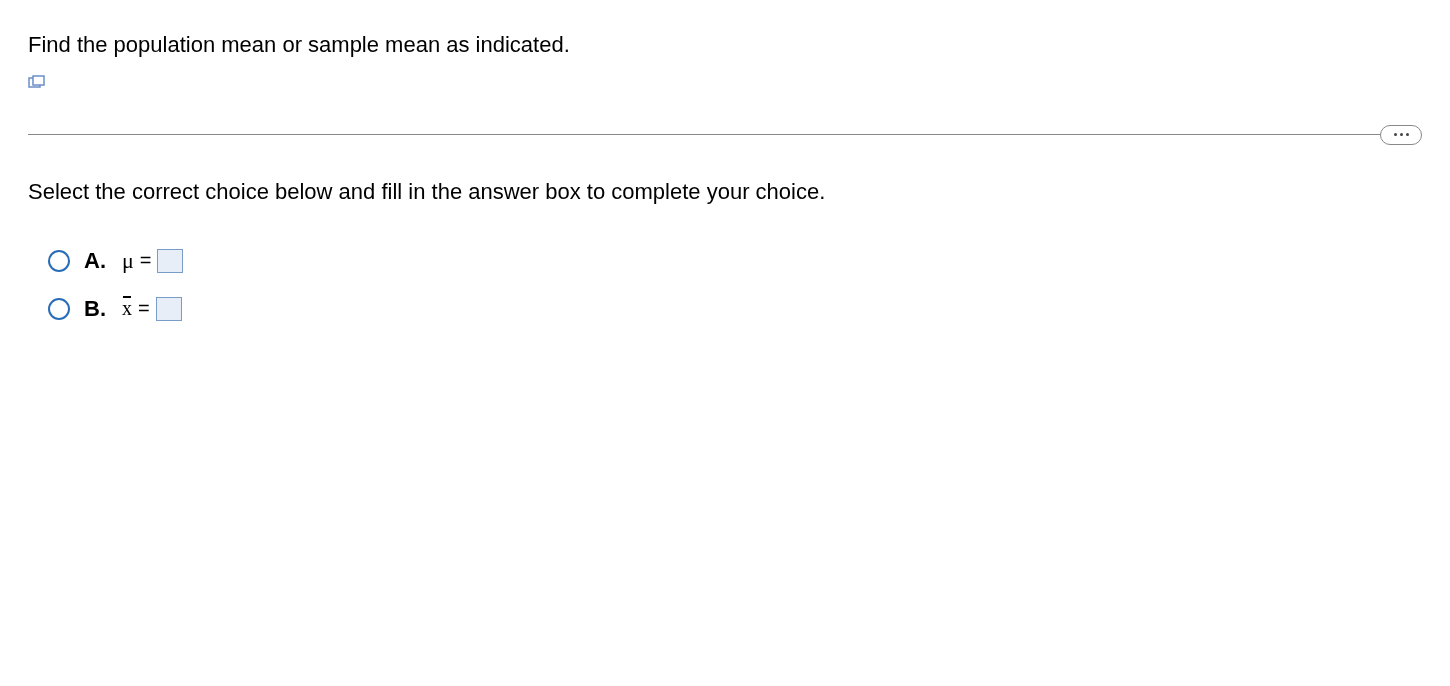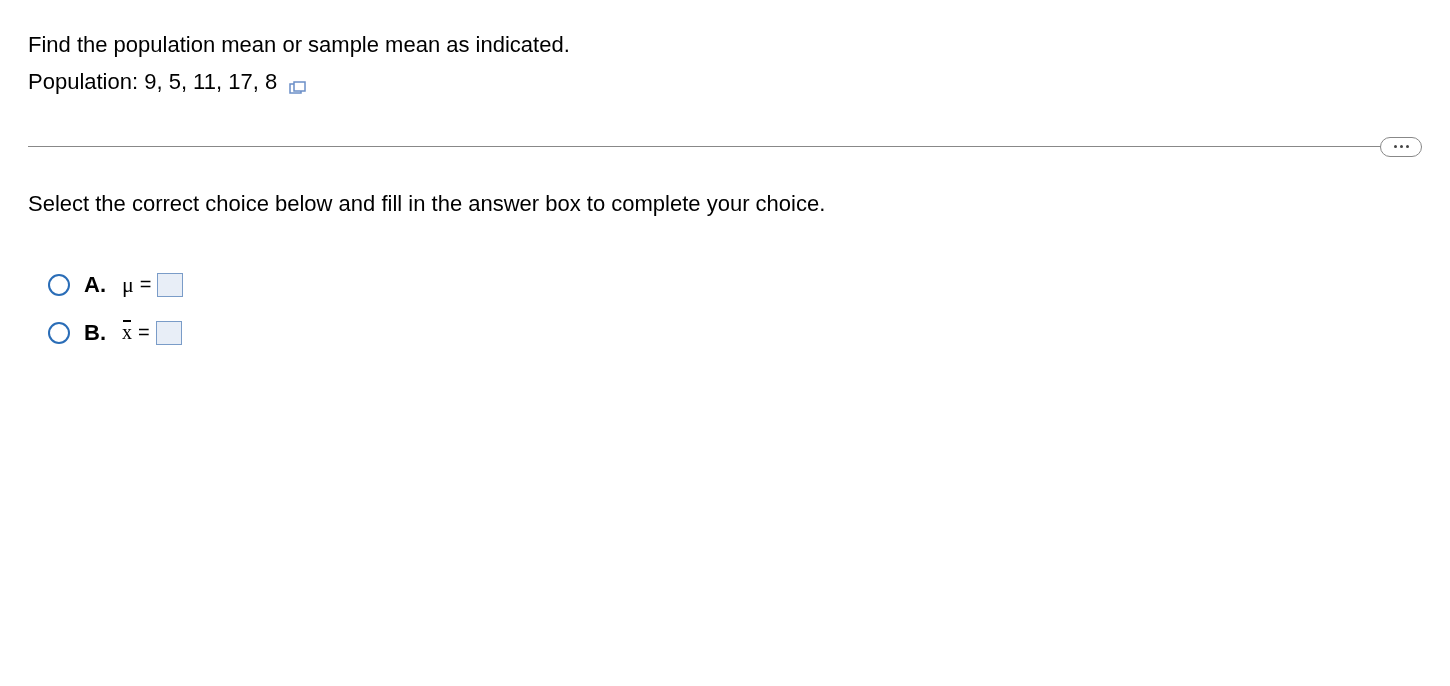--- a/index.html
+++ b/index.html
@@ -135,7 +135,6 @@
 <div class="question-text">Find the population mean or sample mean as indicated.</div>
 
 <div class="population-line">
-  <span>Population: 9, 5, 11, 17, 8</span>
   <span class="copy-icon">
     <svg viewBox="0 0 18 14" width="18" height="14">
       <rect x="1" y="3" width="11" height="9" fill="none" stroke="#6b8fc7" stroke-width="1.5"></rect>

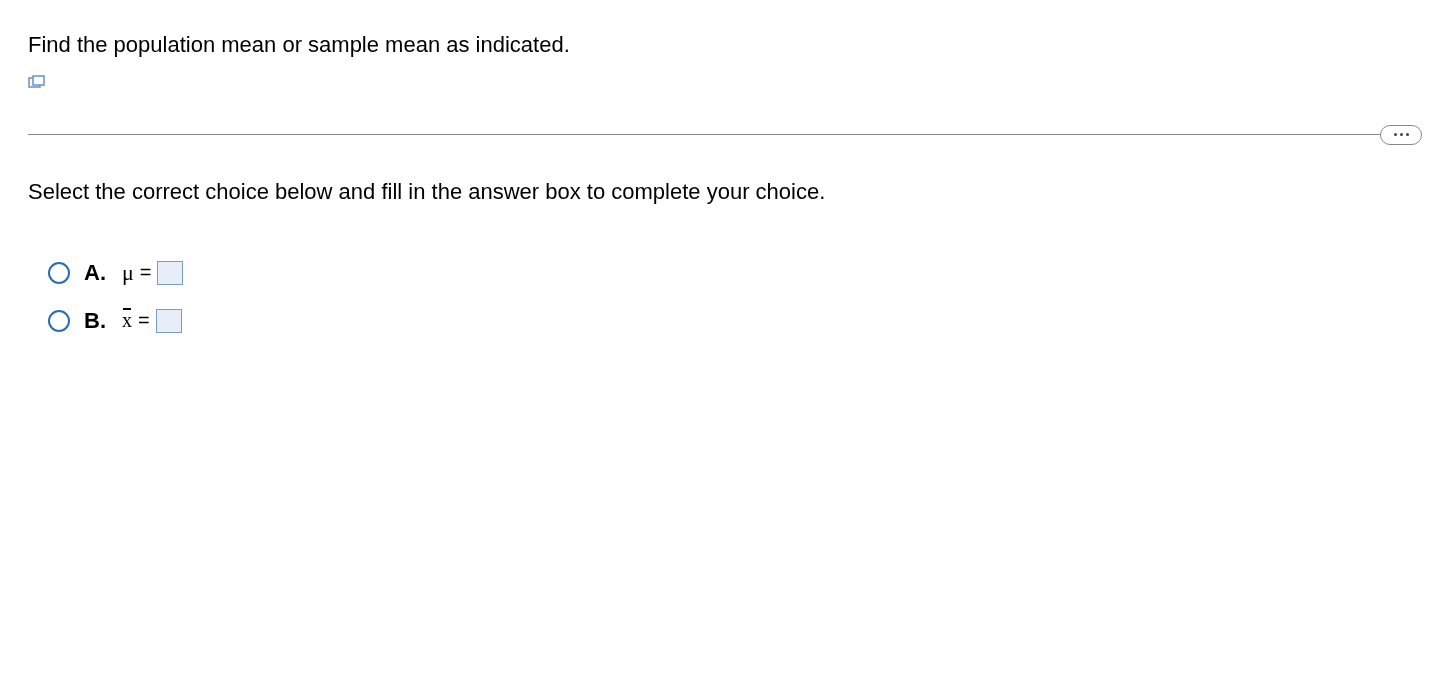--- a/index.html
+++ b/index.html
@@ -68,7 +68,7 @@
       background: #444;
     }
     .instruction-text {
-      margin-bottom: 48px;
+      margin-bottom: 36px;
       line-height: 1.4;
     }
     .choices {

